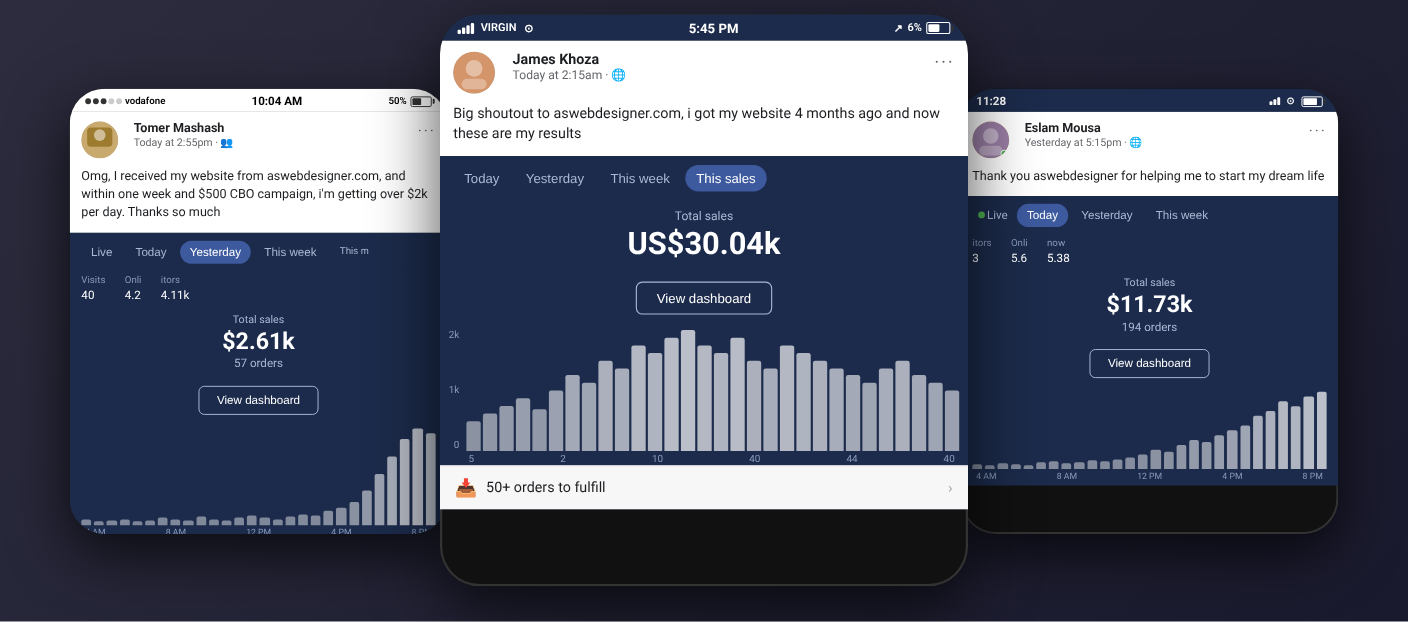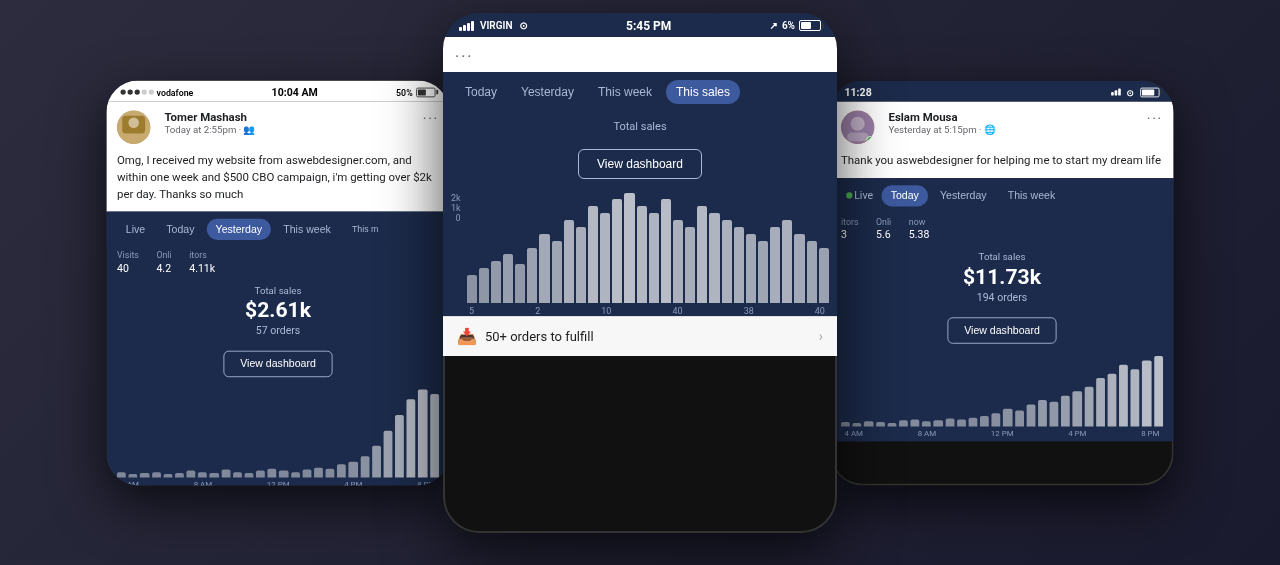--- a/index.html
+++ b/index.html
@@ -42,7 +42,7 @@
     }
 
     .phone-center {
-      width: 394px;
+      width: 480px;
       height: 520px;
       z-index: 3;
       transform: translateY(-10px);

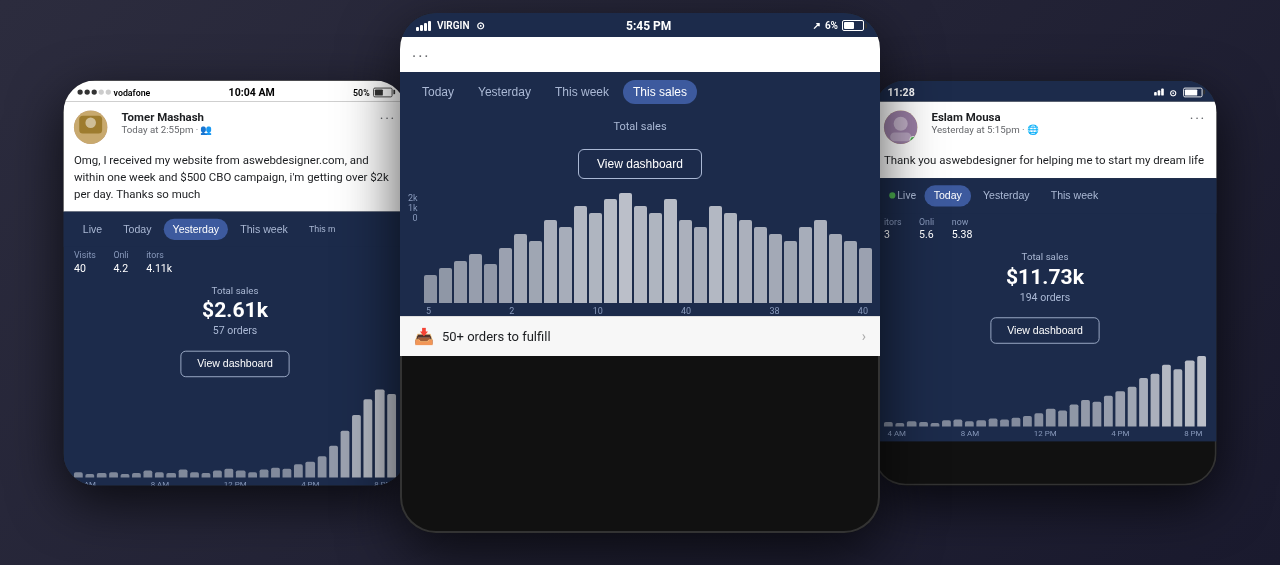--- a/index.html
+++ b/index.html
@@ -487,6 +487,19 @@
 
       <div class="fb-post-area">
         <div class="fb-post-header">
+          <div style="display:flex;align-items:flex-start;gap:8px;">
+            <div class="fb-avatar">
+              <svg width="40" height="40" viewBox="0 0 40 40">
+                <rect width="40" height="40" fill="#d4956a" rx="20"></rect>
+                <circle cx="20" cy="16" r="8" fill="#fff" opacity="0.4"></circle>
+                <rect x="8" y="26" width="24" height="10" rx="5" fill="#fff" opacity="0.3"></rect>
+              </svg>
+            </div>
+            <div class="fb-user-info">
+              <div class="fb-username">James Khoza</div>
+              <div class="fb-meta">Today at 2:15am · 🌐</div>
+            </div>
+          </div>
           <span class="fb-dots">···</span>
         </div>
       </div>

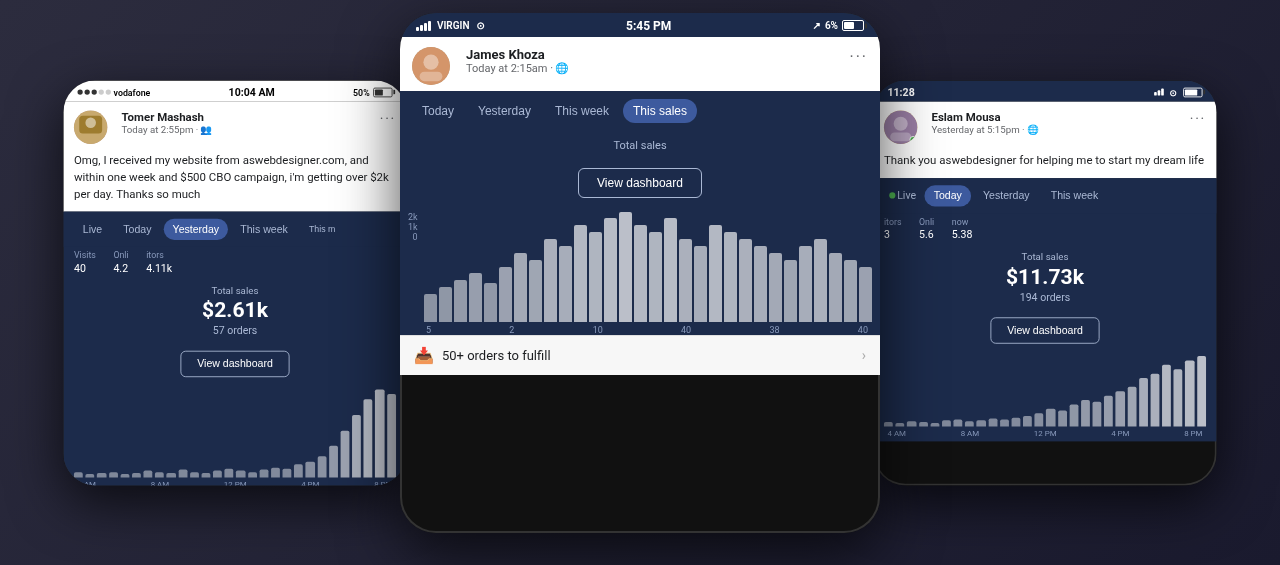--- a/index.html
+++ b/index.html
@@ -502,6 +502,7 @@
           </div>
           <span class="fb-dots">···</span>
         </div>
+        <div class="fb-post-text">Big shoutout to aswebdesigner.com, i got my website 4 months ago and now these are my results</div>
       </div>
 
       <div class="shop-area" style="flex:1;">

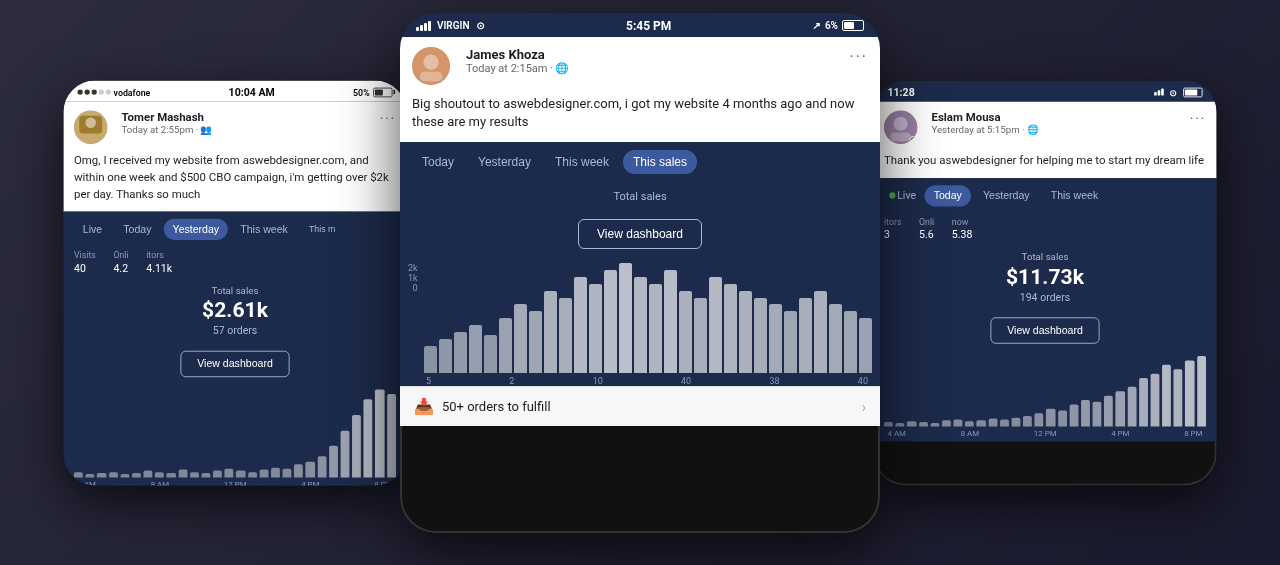--- a/index.html
+++ b/index.html
@@ -514,6 +514,7 @@
         </div>
         <div class="total-sales-section">
           <div class="total-sales-label">Total sales</div>
+          <div class="total-sales-amount" style="font-size:28px;">US$30.04k</div>
         </div>
         <button class="view-dashboard-btn">View dashboard</button>
         <div class="bar-chart" style="padding: 6px 8px 0;">

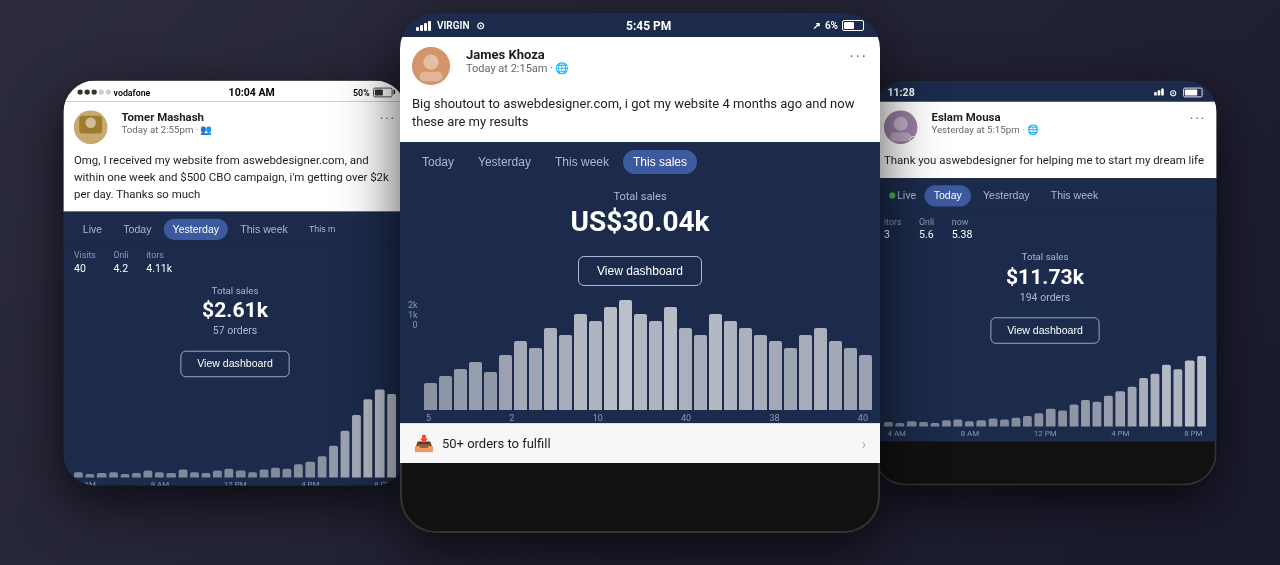--- a/index.html
+++ b/index.html
@@ -519,7 +519,7 @@
         <button class="view-dashboard-btn">View dashboard</button>
         <div class="bar-chart" style="padding: 6px 8px 0;">
           <div style="display:flex;gap:2px;font-size:9px;color:#8899bb;margin-bottom:3px;">
-            <div style="display:flex;flex-direction:column;justify-content:flex-start;height:110px;text-align:right;padding-right:4px;">
+            <div style="display:flex;flex-direction:column;justify-content:space-between;height:110px;text-align:right;padding-right:4px;">
               <span>2k</span>
               <span>1k</span>
               <span>0</span>

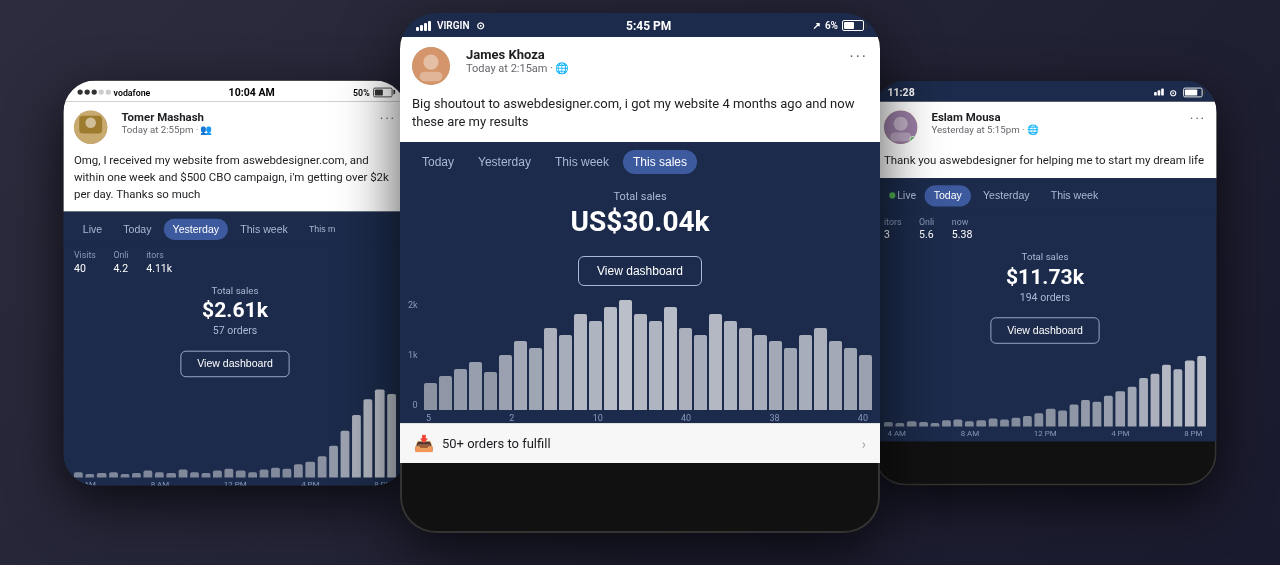--- a/index.html
+++ b/index.html
@@ -562,7 +562,7 @@
             <span>2</span>
             <span>10</span>
             <span>40</span>
-            <span>38</span>
+            <span>44</span>
             <span>40</span>
           </div>
         </div>

